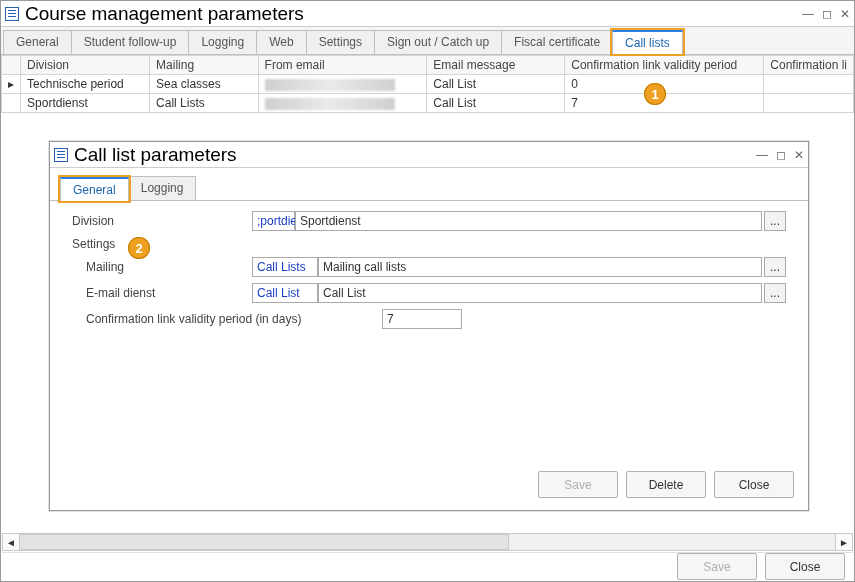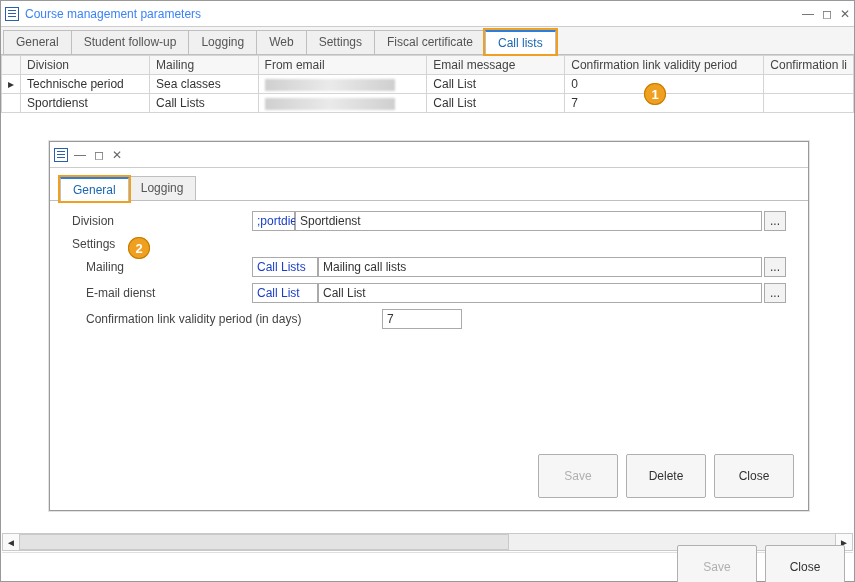--- a/index.html
+++ b/index.html
@@ -38,8 +38,8 @@
     background: repeating-linear-gradient(#2a5fb0 0 1px, transparent 1px 3px);
   }
   .titlebar .title {
-    color: #3b82f6;
-    font-size: 12px;
+    color: #000000;
+    font-size: 19px;
     flex:1;
   }
   .win-controls { display:flex; gap:8px; color:#666; font-family: Arial; }

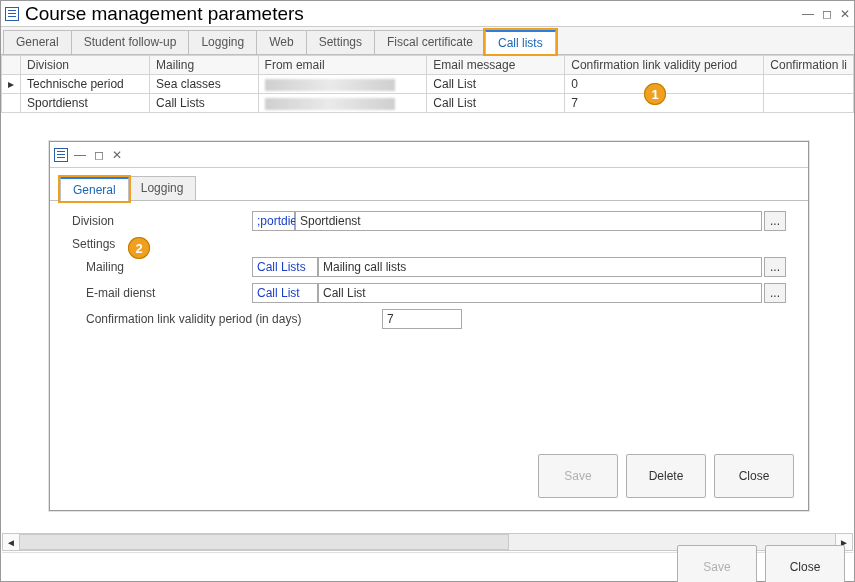--- a/index.html
+++ b/index.html
@@ -251,6 +251,7 @@
     <div class="tab">Logging</div>
     <div class="tab">Web</div>
     <div class="tab">Settings</div>
+    <div class="tab">Sign out / Catch up</div>
     <div class="tab">Fiscal certificate</div>
     <div class="tab active highlight">Call lists</div>
   </div>

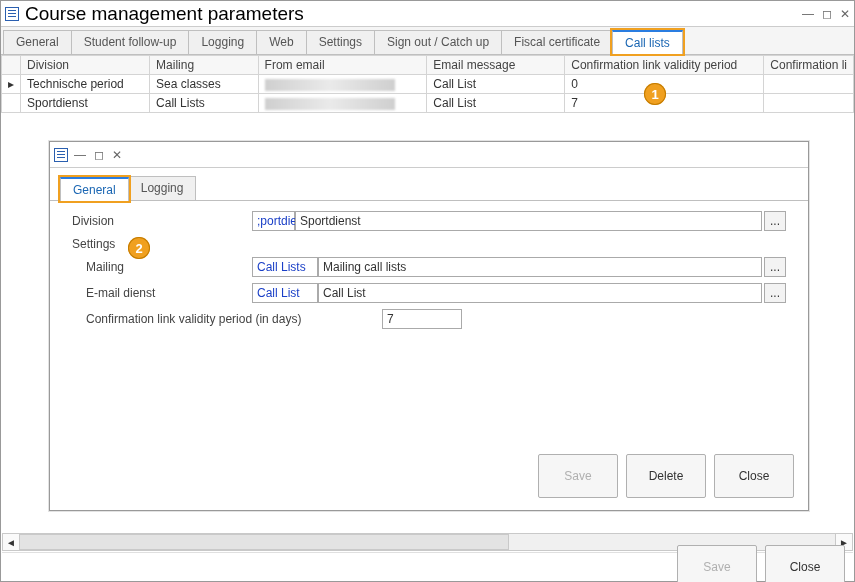--- a/index.html
+++ b/index.html
@@ -297,6 +297,7 @@
   <div class="sub-window">
     <div class="titlebar">
       <span class="app-icon"></span>
+      <span class="title">Call list parameters</span>
       <div class="win-controls">
         <span>—</span>
         <span>◻</span>

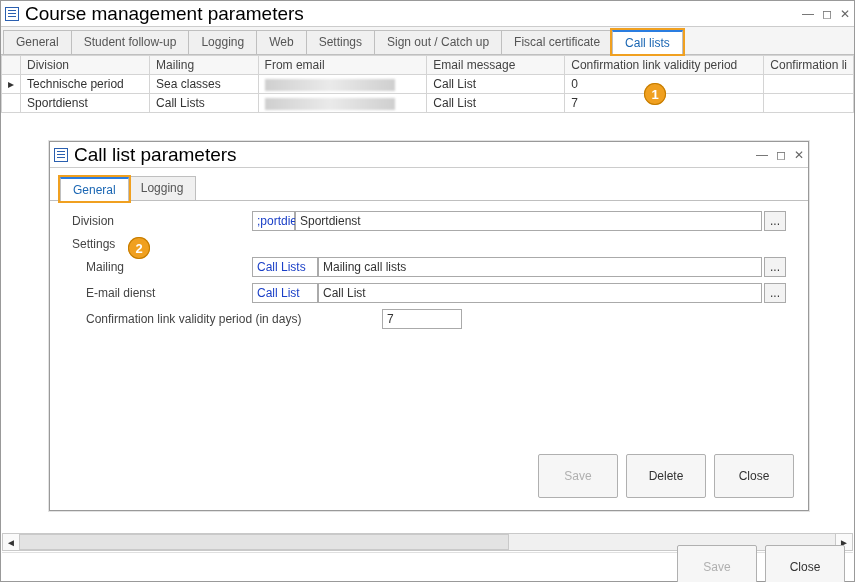--- a/index.html
+++ b/index.html
@@ -192,7 +192,7 @@
   }
   .btn {
     min-width:80px;
-    height:44px;
+    height:27px;
     border:1px solid #b0b0b0;
     background:#f6f6f6;
     color:#333;

